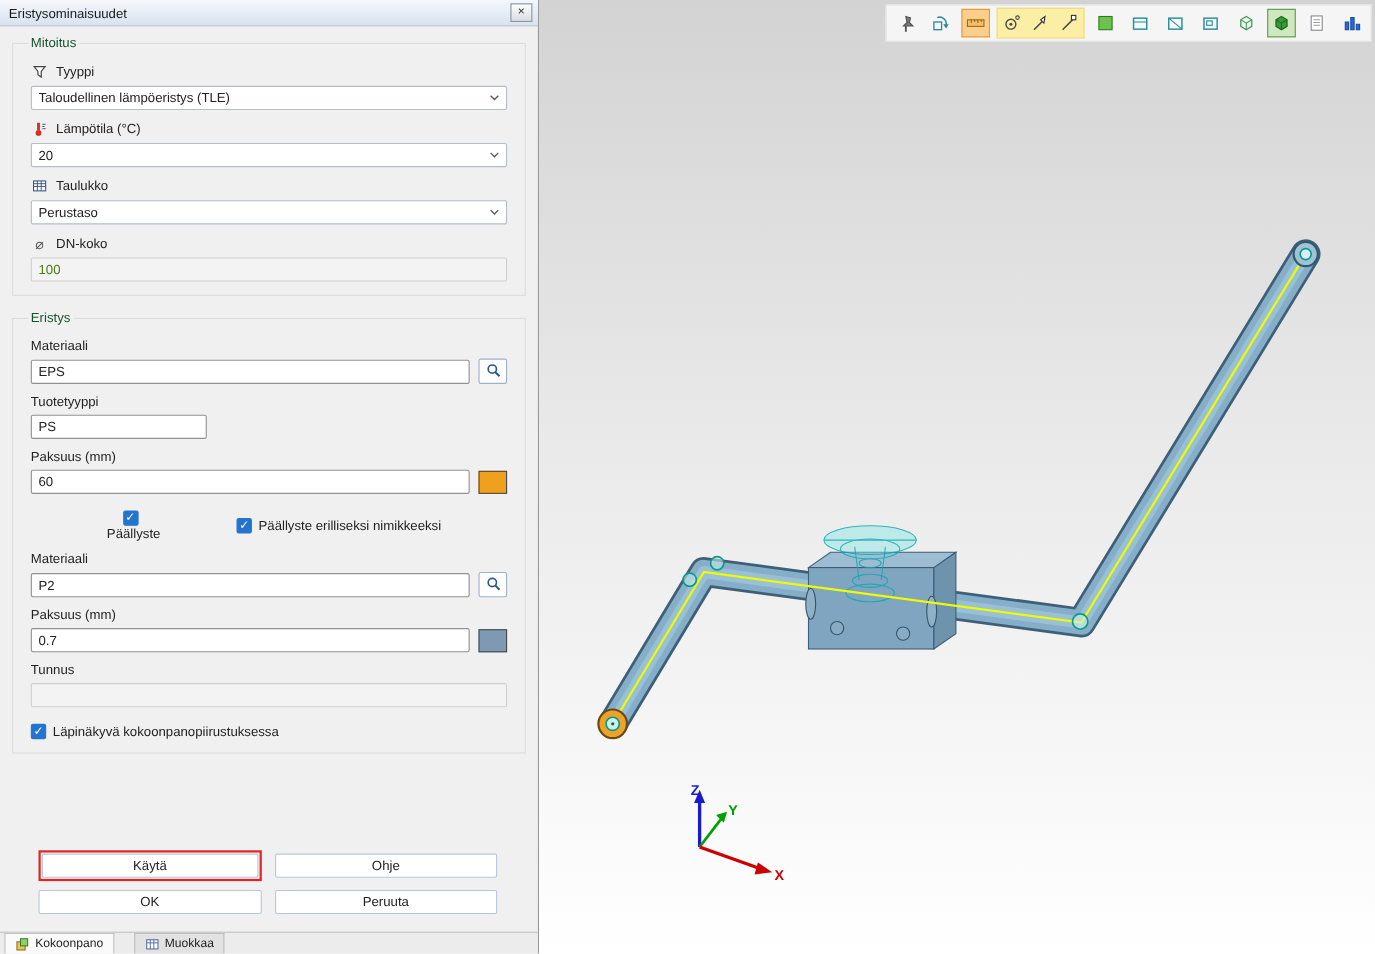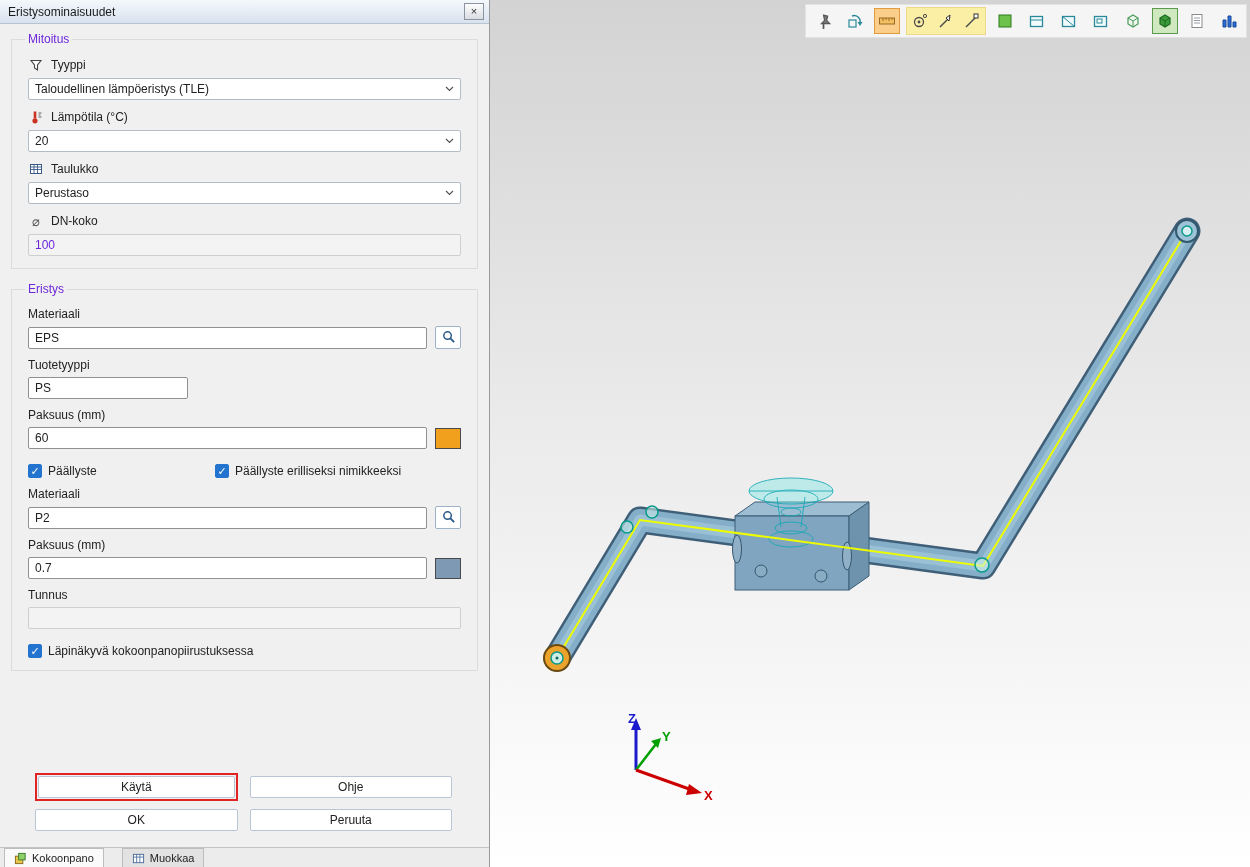--- a/index.html
+++ b/index.html
@@ -19,7 +19,7 @@
   .dialog-body { flex: 1; padding: 8px 11px 0; display: flex; flex-direction: column; overflow: hidden; }
 
   fieldset { border: 1px solid #dcdcdc; padding: 2px 16px 12px; margin-bottom: 13px; }
-  legend { color: #6d28d9; padding: 0 3px; margin-left: -3px; }
+  legend { color: #14532d; padding: 0 3px; margin-left: -3px; }
 
   .flabel { display: flex; align-items: center; gap: 7px; margin: 9px 0 5px; }
   .flabel .fic { width: 16px; height: 16px; display: flex; align-items: center; justify-content: center; color: #555; }

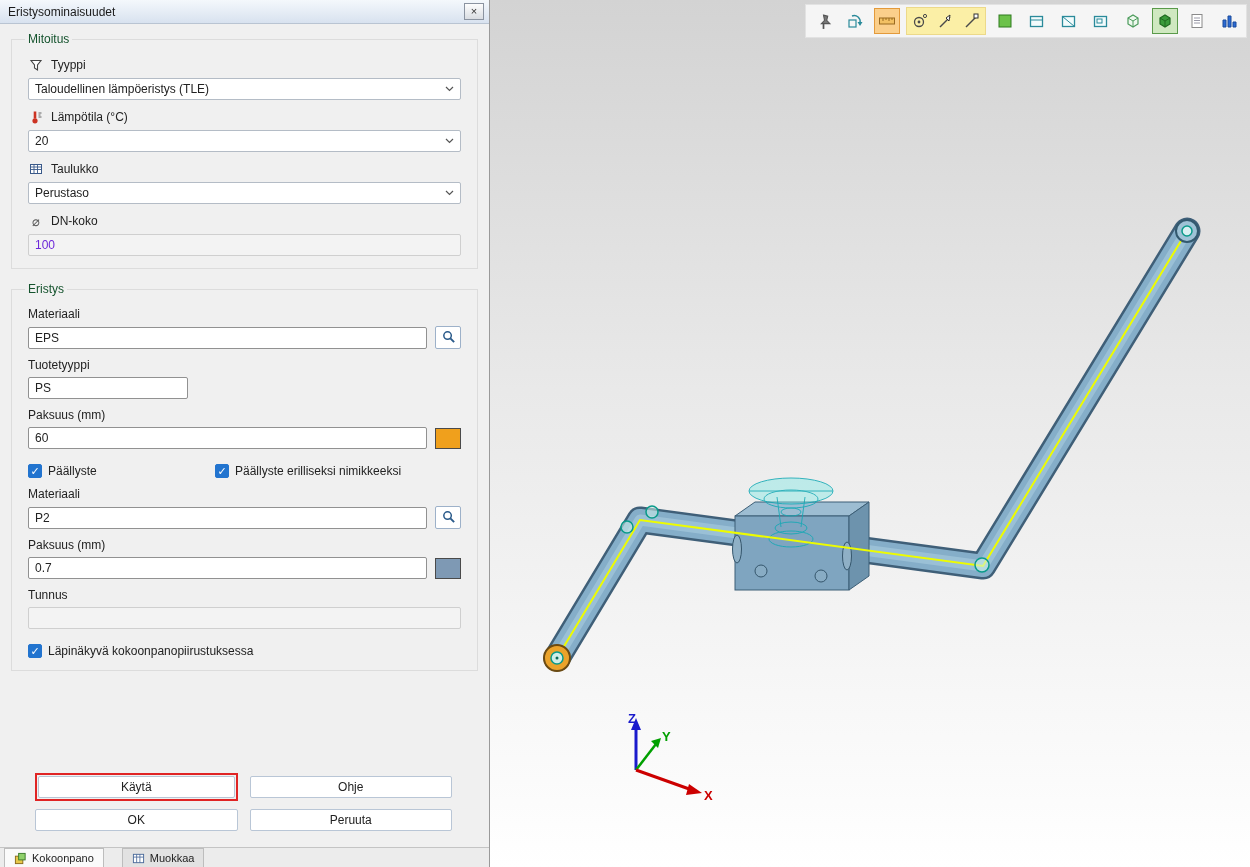--- a/index.html
+++ b/index.html
@@ -32,7 +32,7 @@
 
   input.inp { height: 22px; width: 100%; background: #fff; border: 1px solid #919191;
     border-radius: 2px; padding: 0 6px; font: inherit; color: #222; }
-  input.inp.dis { background: #f3f3f3; border-color: #cfcfcf; color: #6d28d9; }
+  input.inp.dis { background: #f3f3f3; border-color: #cfcfcf; color: #4d7c0f; }
 
   .row { display: flex; gap: 8px; align-items: center; }
   .icon-btn { width: 26px; height: 23px; flex: 0 0 26px; background: #fff;

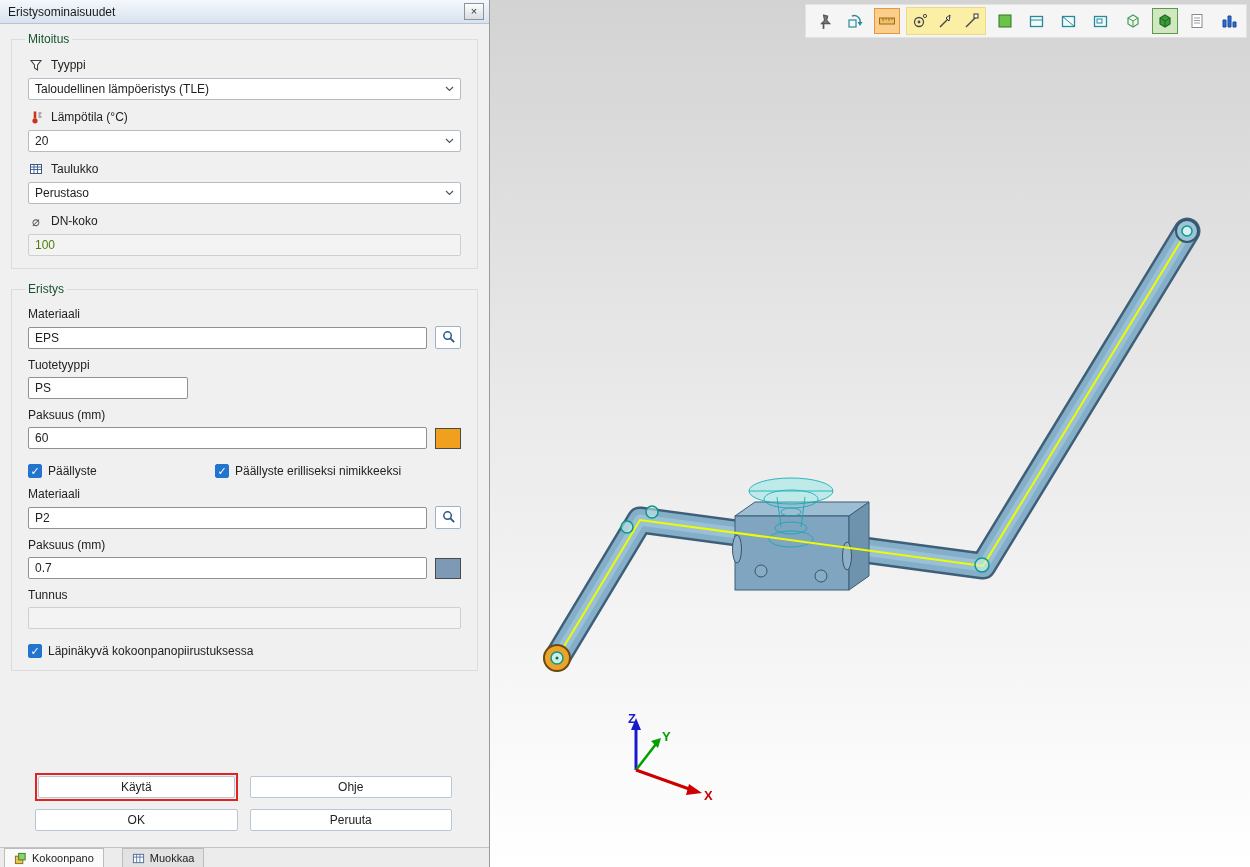--- a/index.html
+++ b/index.html
@@ -44,7 +44,7 @@
 
   .cbrow { display: flex; align-items: center; margin: 15px 0 3px; }
   .cbitem { display: flex; align-items: center; }
-  .cbitem.first { width: 187px; }
+  .cbitem.first { width: 187px; flex-direction: column; }
   .cb { width: 14px; height: 14px; border: 1px solid #7a7a7a; border-radius: 2px; background: #fff;
     display: inline-flex; align-items: center; justify-content: center; margin-right: 6px; flex: 0 0 14px;
     font-size: 11px; line-height: 1; }

